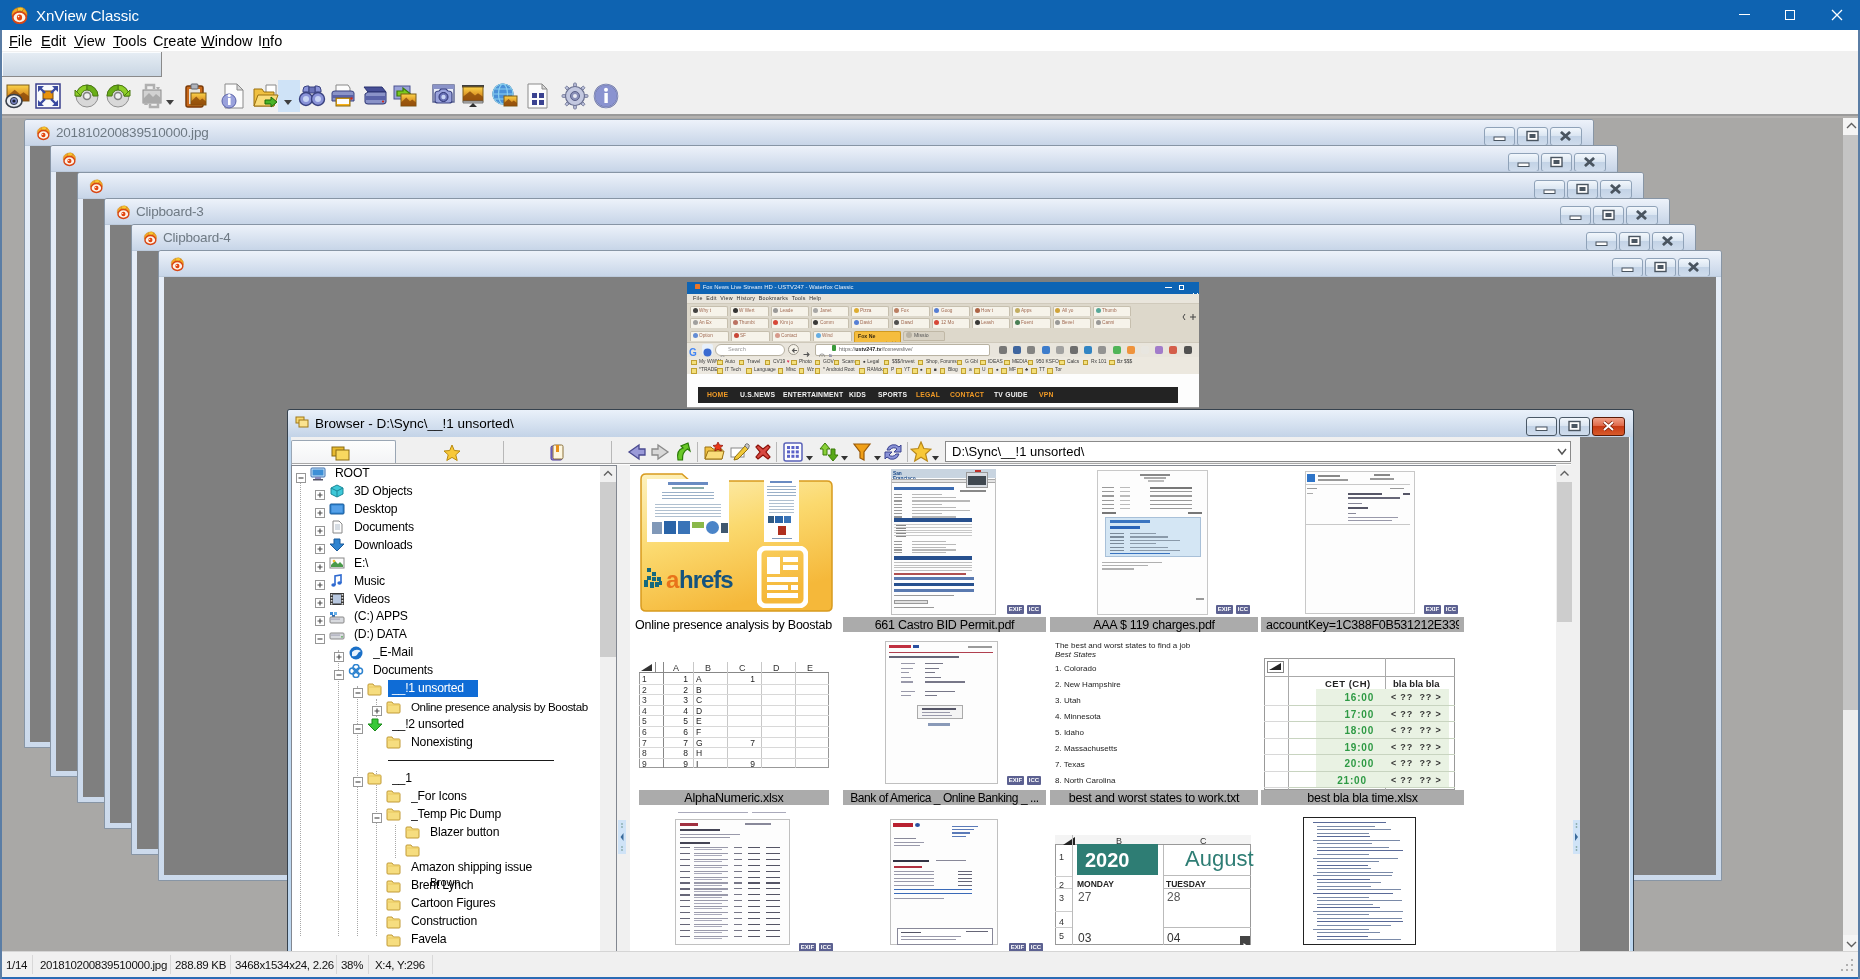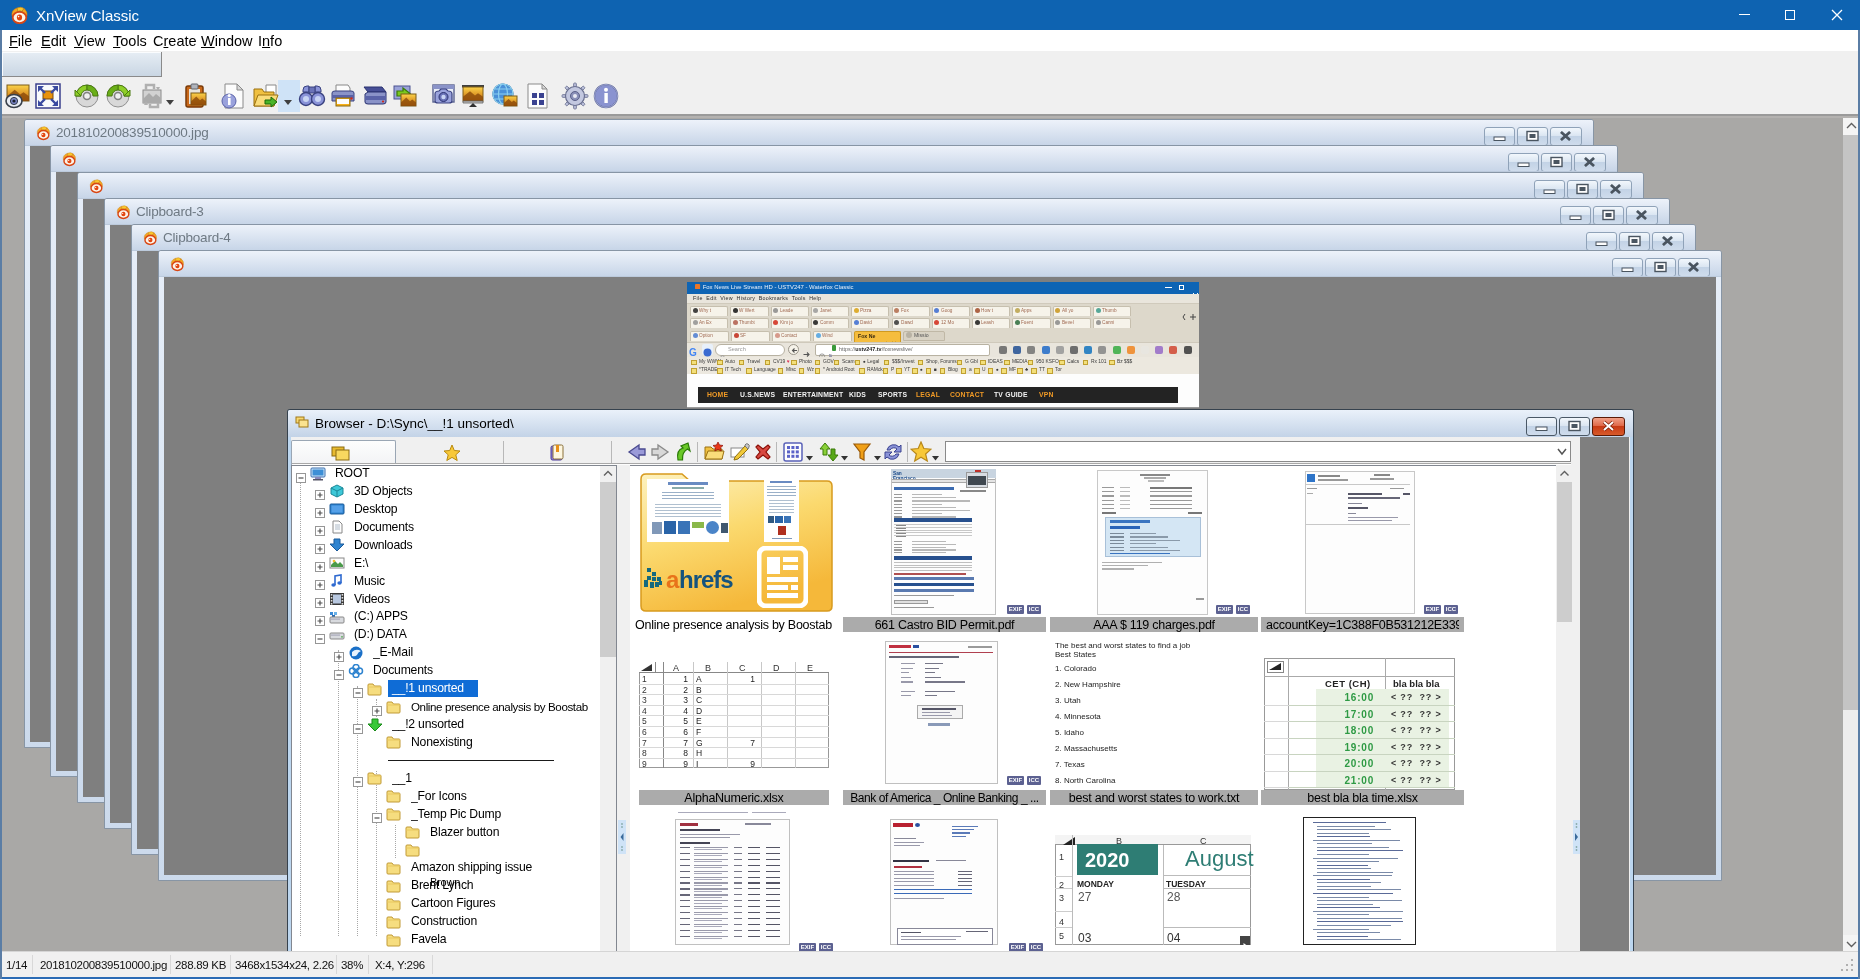--- a/index.html
+++ b/index.html
@@ -766,6 +766,7 @@
         <path d="M1 3 L8 3 L4.5 7.5 Z" fill="#333"></path>
       </svg></div>
 <div style="position:absolute;left:945px;top:441px;width:626px;height:21px;background:#fff;border:1px solid #8a8a8a;"></div>
+<div style="position:absolute;left:952px;top:444px;width:500px;height:15px;font-size:13px;color:#000;">D:\Sync\__!1 unsorted\</div>
 <div style="position:absolute;left:1556px;top:444px;width:12px;height:14px;"><svg width="12" height="14">
         <path d="M2 5 L6 10 L10 5" stroke="#555" stroke-width="1.5" fill="none"></path>
       </svg></div>

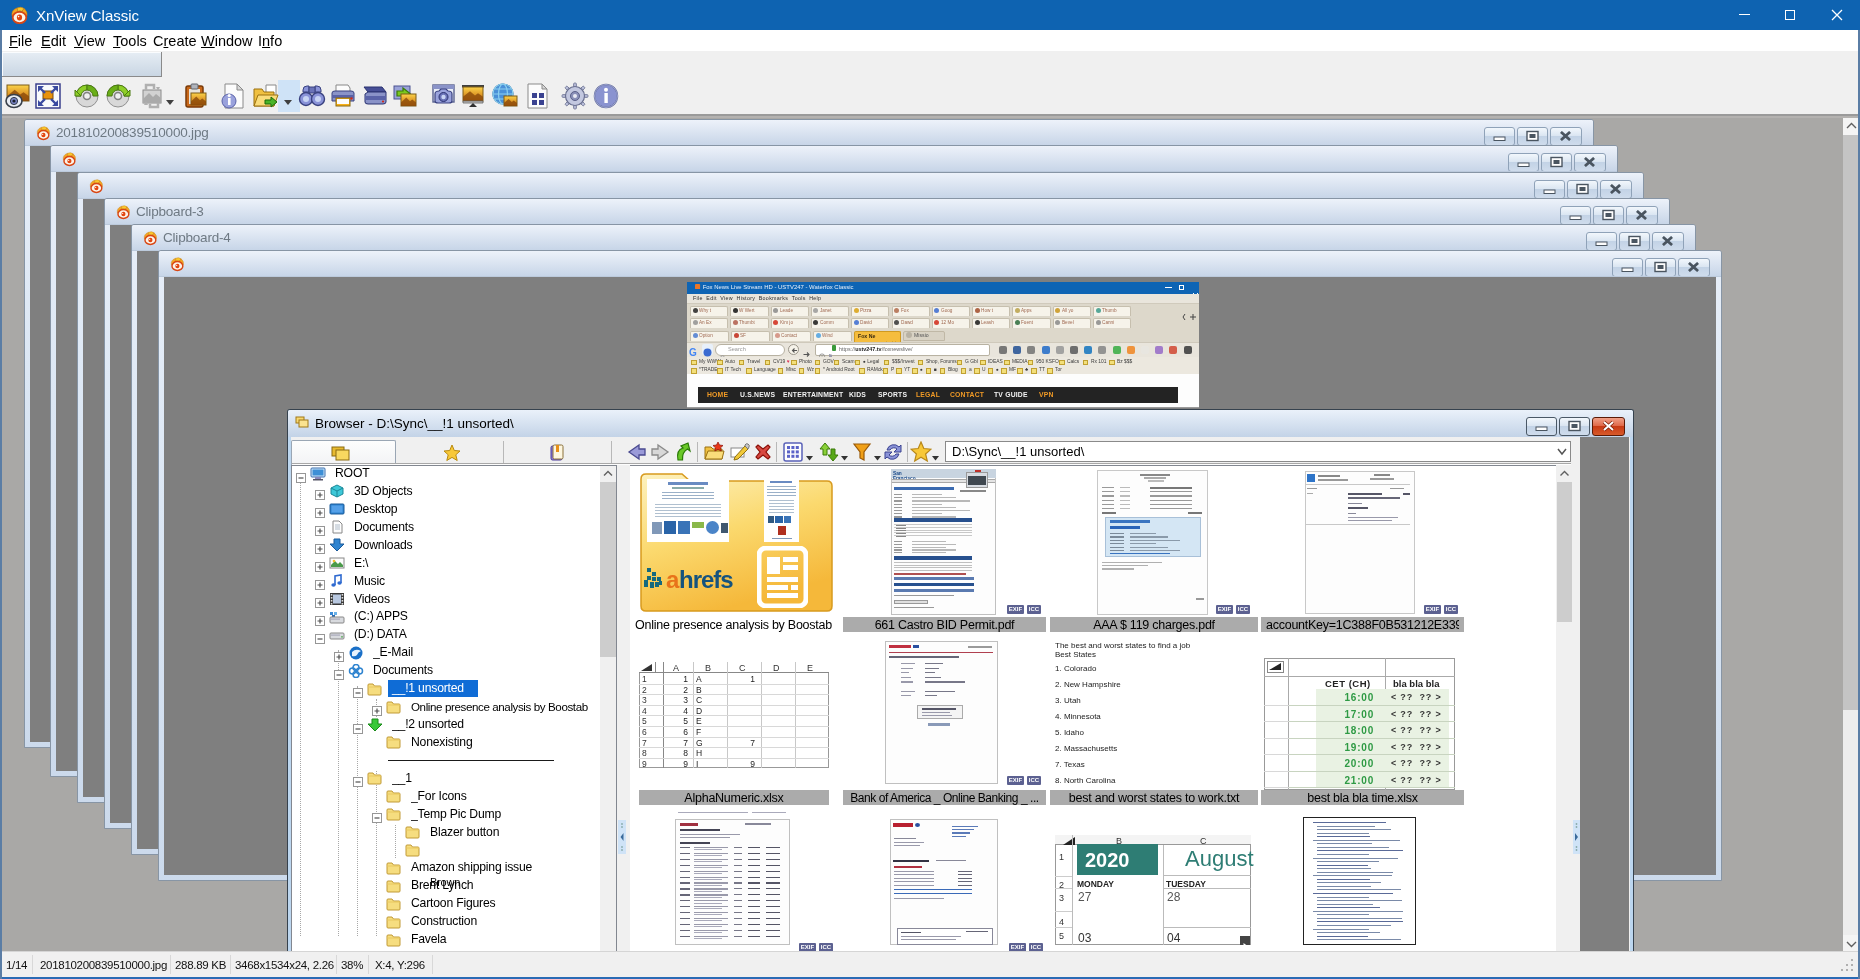--- a/index.html
+++ b/index.html
@@ -1313,7 +1313,7 @@
 <div style="position:absolute;left:843px;top:790px;width:203px;height:15px;background:#ababab;"></div>
 <div style="position:absolute;left:845px;top:791px;width:199px;height:14px;font-size:12px;letter-spacing:-0.45px;color:#000;text-align:center;overflow:hidden;white-space:nowrap;">Bank of America _ Online Banking _ ...</div>
 <div style="position:absolute;left:1055px;top:641px;width:200px;height:9px;font-size:8px;color:#222;">The best and worst states to find a job</div>
-<div style="position:absolute;left:1055px;top:650px;width:200px;height:9px;font-size:8px;color:#222;">Best States</div>
+<div style="position:absolute;left:1055px;top:650px;width:200px;height:9px;font-size:8px;color:#222;font-style:italic;">Best States</div>
 <div style="position:absolute;left:1055px;top:664px;width:200px;height:9px;font-size:8px;color:#222;">1. Colorado</div>
 <div style="position:absolute;left:1055px;top:680px;width:200px;height:9px;font-size:8px;color:#222;">2. New Hampshire</div>
 <div style="position:absolute;left:1055px;top:696px;width:200px;height:9px;font-size:8px;color:#222;">3. Utah</div>

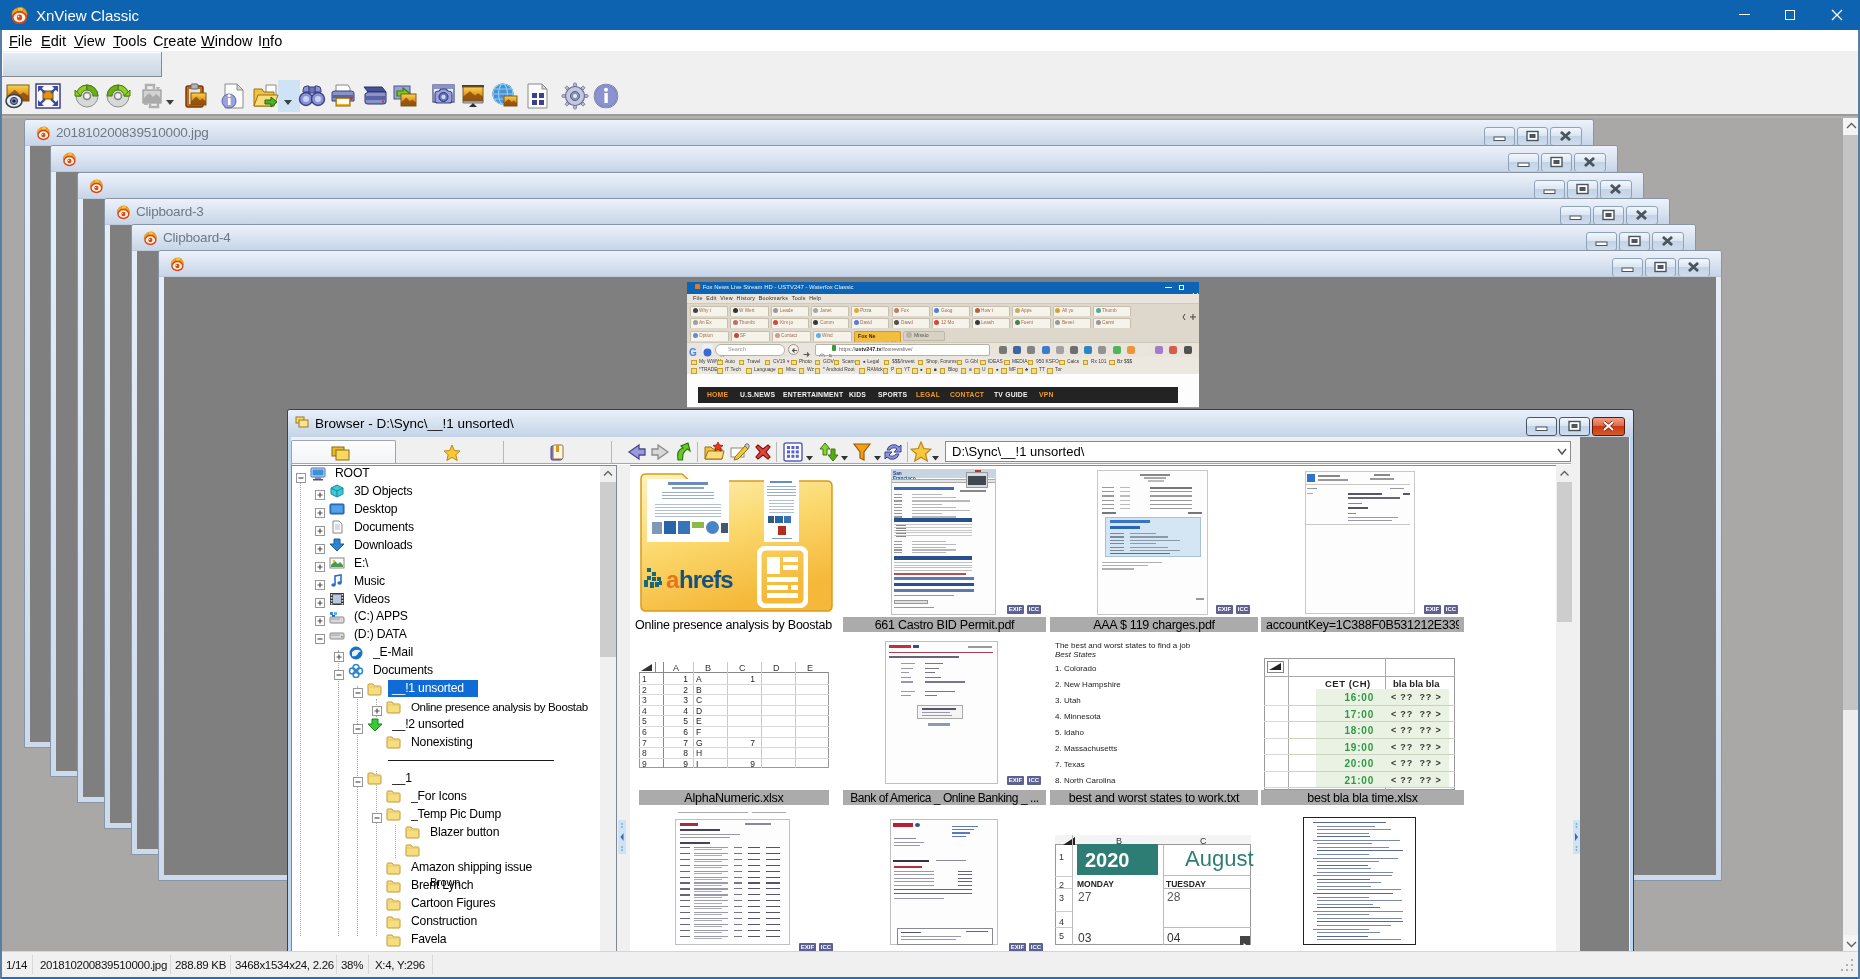--- a/index.html
+++ b/index.html
@@ -1356,7 +1356,7 @@
 <div style="position:absolute;left:1391px;top:758.2px;width:58px;height:10px;font-size:9px;font-weight:bold;color:#333;letter-spacing:0.8px;">&lt; ??&nbsp; ?? &gt;</div>
 <div style="position:absolute;left:1289px;top:787.25px;width:166px;height:1px;background:#c8d4c0;"></div>
 <div style="position:absolute;left:1264px;top:787.25px;width:25px;height:1px;background:#d8d8d8;"></div>
-<div style="position:absolute;left:1330px;top:774.75px;width:44px;height:10px;font-size:10px;font-weight:bold;color:#2e9a44;text-align:right;letter-spacing:0.8px;">21:00</div>
+<div style="position:absolute;left:1330px;top:774.75px;width:44px;height:10px;font-size:10px;font-weight:bold;color:#2e9a44;text-align:center;letter-spacing:0.8px;">21:00</div>
 <div style="position:absolute;left:1391px;top:774.75px;width:58px;height:10px;font-size:9px;font-weight:bold;color:#333;letter-spacing:0.8px;">&lt; ??&nbsp; ?? &gt;</div>
 <div style="position:absolute;left:1261px;top:790px;width:203px;height:15px;background:#ababab;"></div>
 <div style="position:absolute;left:1266px;top:791px;width:193px;height:14px;font-size:12.5px;letter-spacing:-0.25px;color:#000;text-align:center;overflow:hidden;white-space:nowrap;">best bla bla time.xlsx</div>

